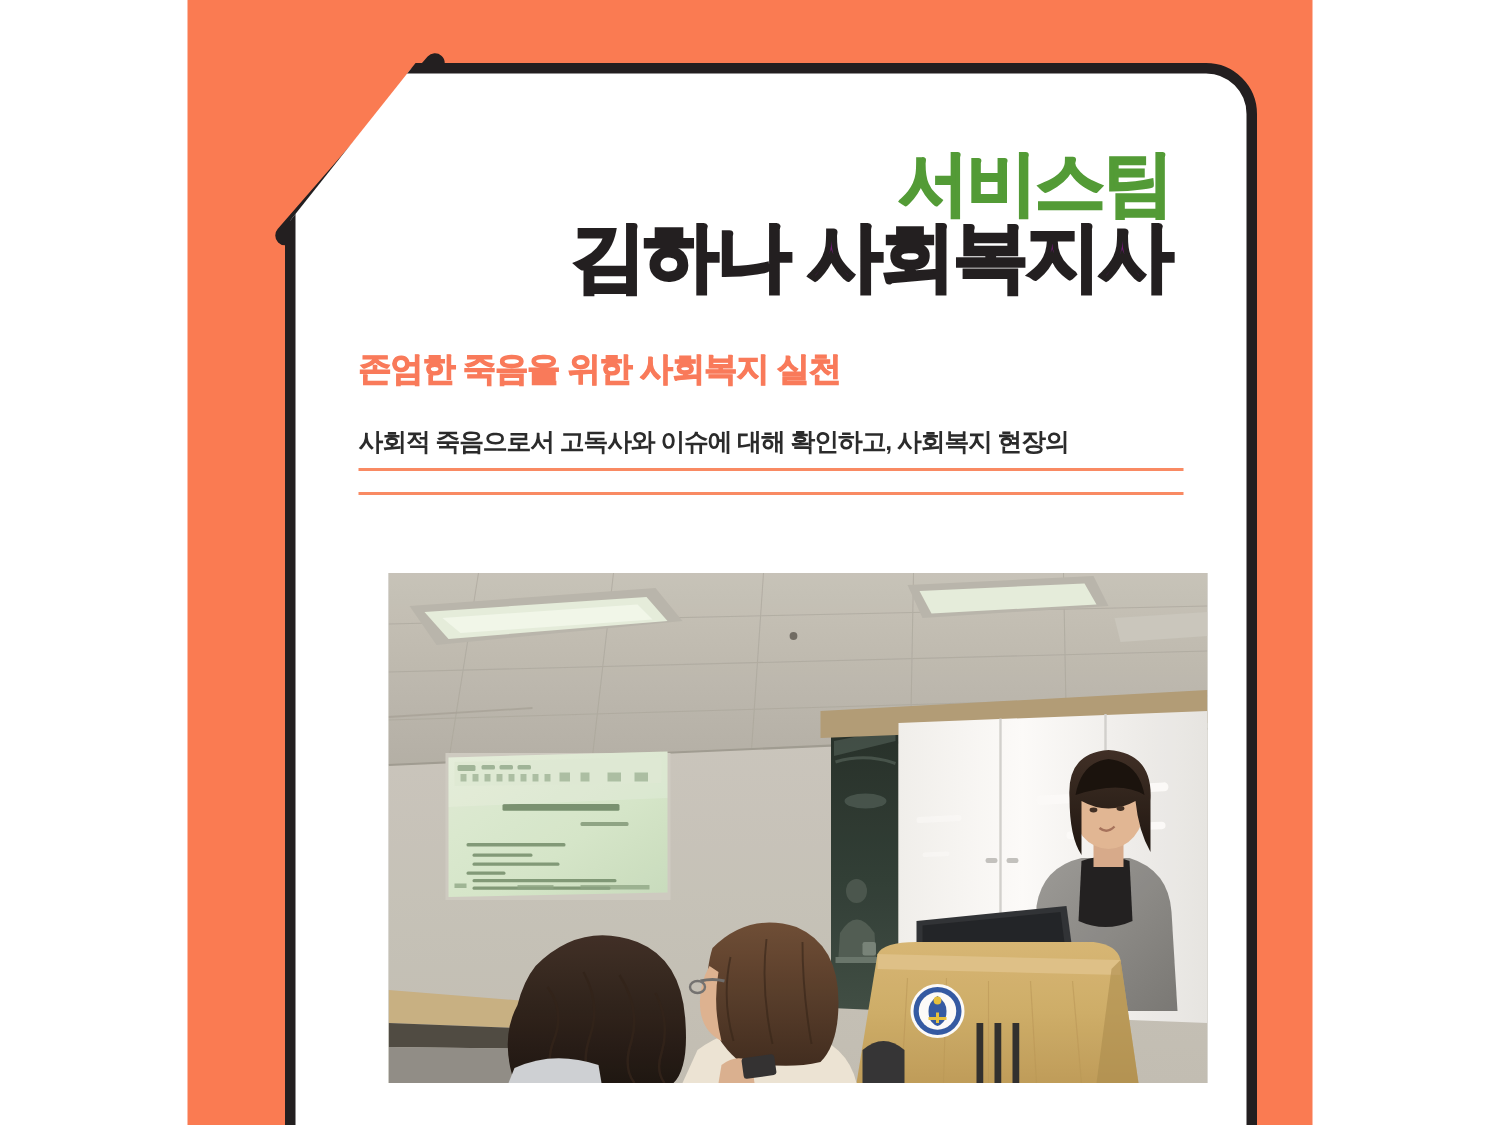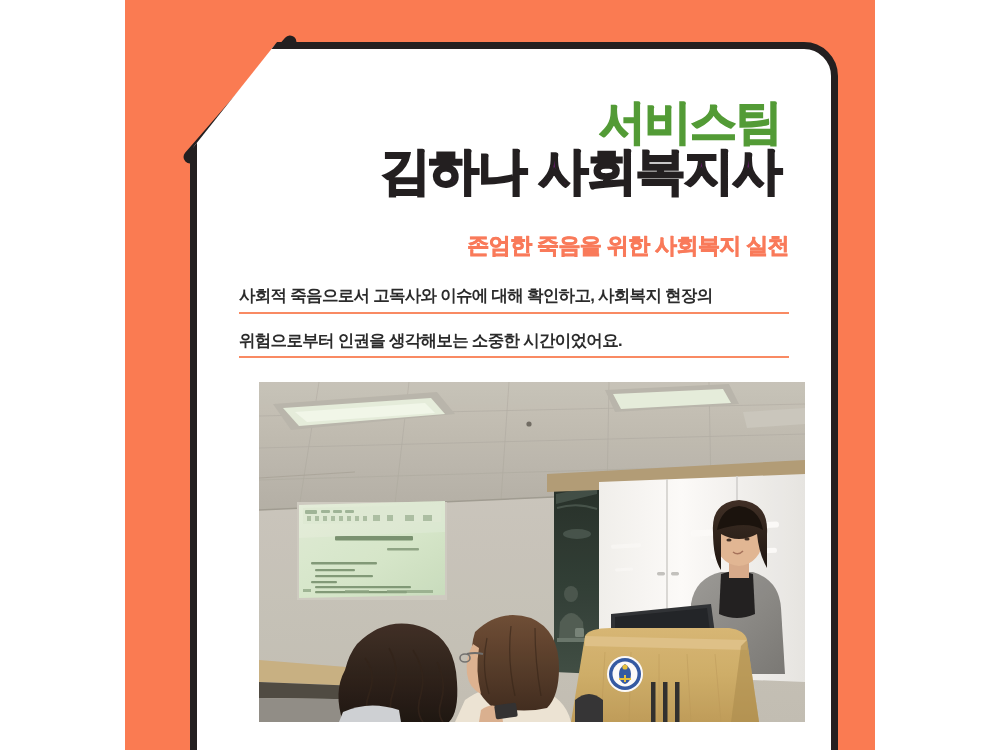--- a/index.html
+++ b/index.html
@@ -101,7 +101,7 @@
 
   .subtitle {
     margin-top: 34px;
-    text-align: right;
+    text-align: left;
     font-size: 22px;
     font-weight: 900;
     color: #f97a5a;

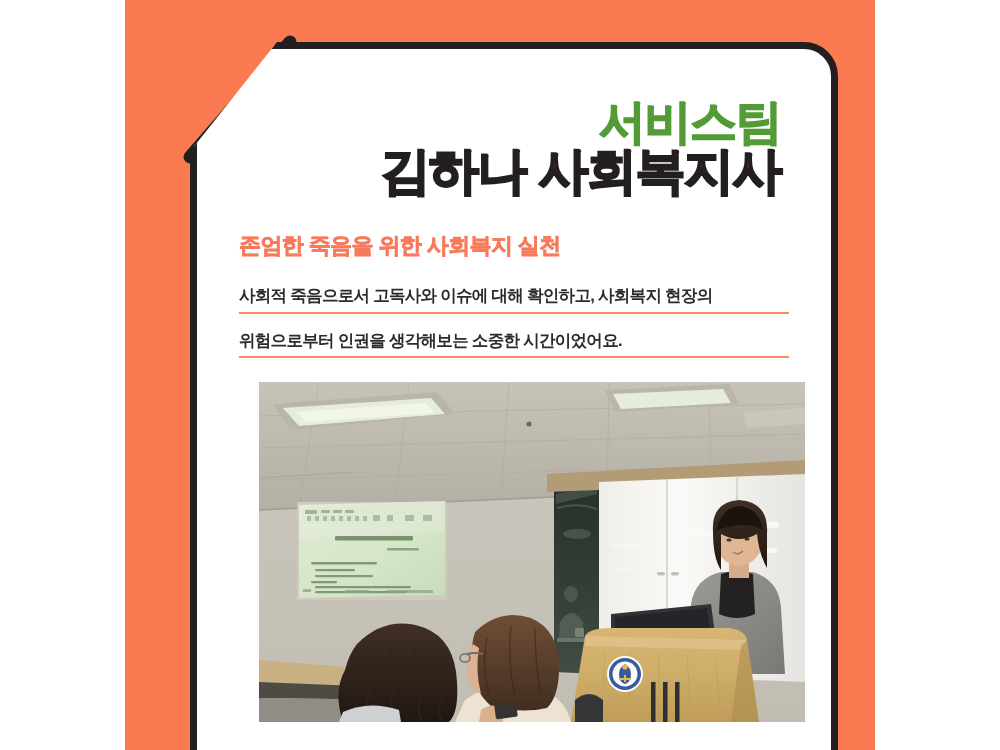--- a/index.html
+++ b/index.html
@@ -168,7 +168,6 @@
     <div class="body-block">
       <div class="body-line">사회적 죽음으로서 고독사와 이슈에 대해 확인하고, 사회복지 현장의</div>
       <div class="rule"></div>
-      <div class="body-line">위험으로부터 인권을 생각해보는 소중한 시간이었어요.</div>
       <div class="rule"></div>
     </div>
 

